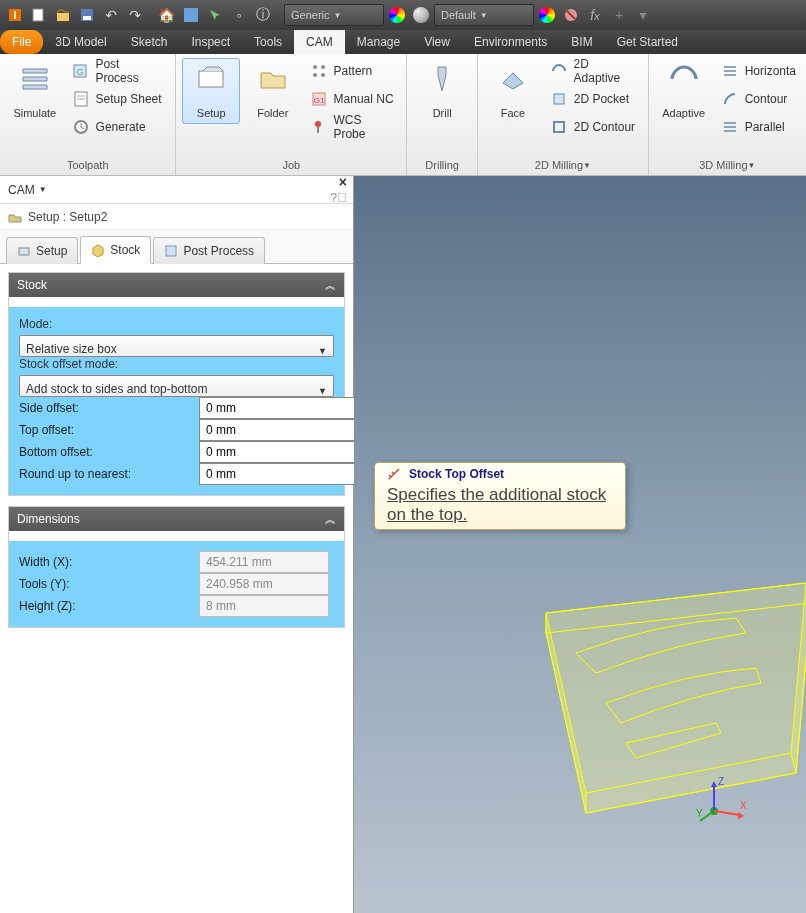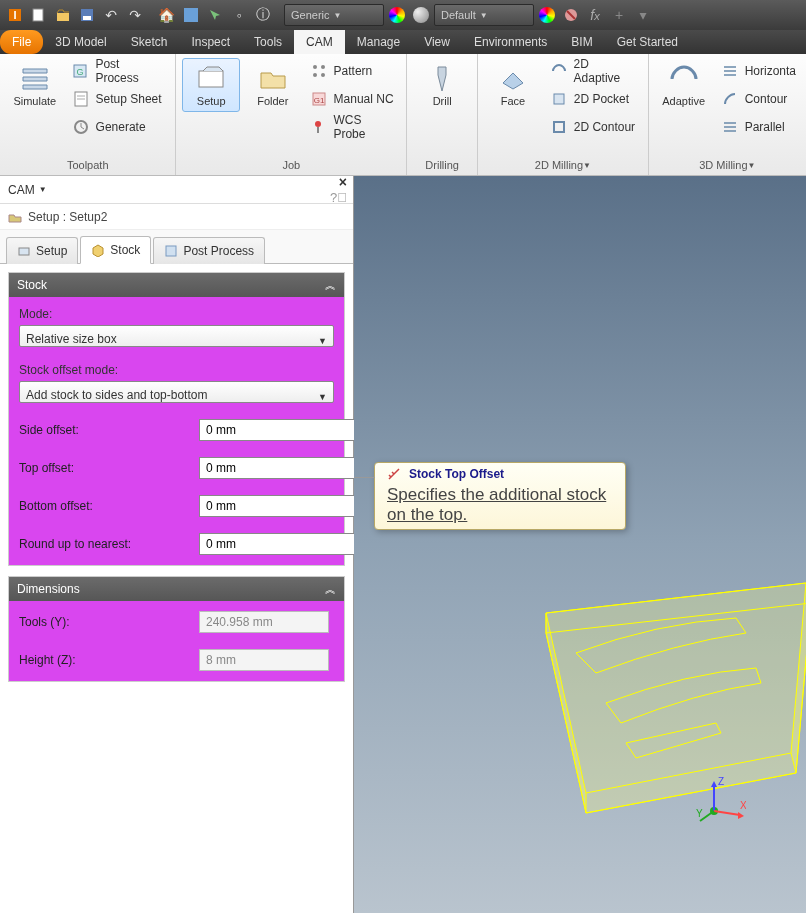--- a/index.html
+++ b/index.html
@@ -26,7 +26,7 @@
 .rgroup { display: flex; flex-direction: column; border-right: 1px solid #ccc; padding: 4px 6px 0 6px; }
 .rgroup .body { flex: 1; display: flex; align-items: flex-start; gap: 4px; }
 .rgroup .label { height: 20px; display: flex; align-items: center; justify-content: center; font-size: 11px; color: #555; }
-.bigbtn { display: flex; flex-direction: column; align-items: center; justify-content: flex-start; width: 58px; padding: 4px 2px; border: 1px solid transparent; border-radius: 3px; gap: 0; }
+.bigbtn { display: flex; flex-direction: column; align-items: center; justify-content: flex-start; width: 58px; padding: 4px 2px; border: 1px solid transparent; border-radius: 3px; gap: 12px; }
 .bigbtn.active { background: linear-gradient(#eaf3ff,#cfe6ff); border: 1px solid #7fb6e8; }
 .bigbtn .icon { width: 32px; height: 32px; display: flex; align-items: center; justify-content: center; }
 .bigbtn .txt { font-size: 11px; color: #333; text-align: center; }

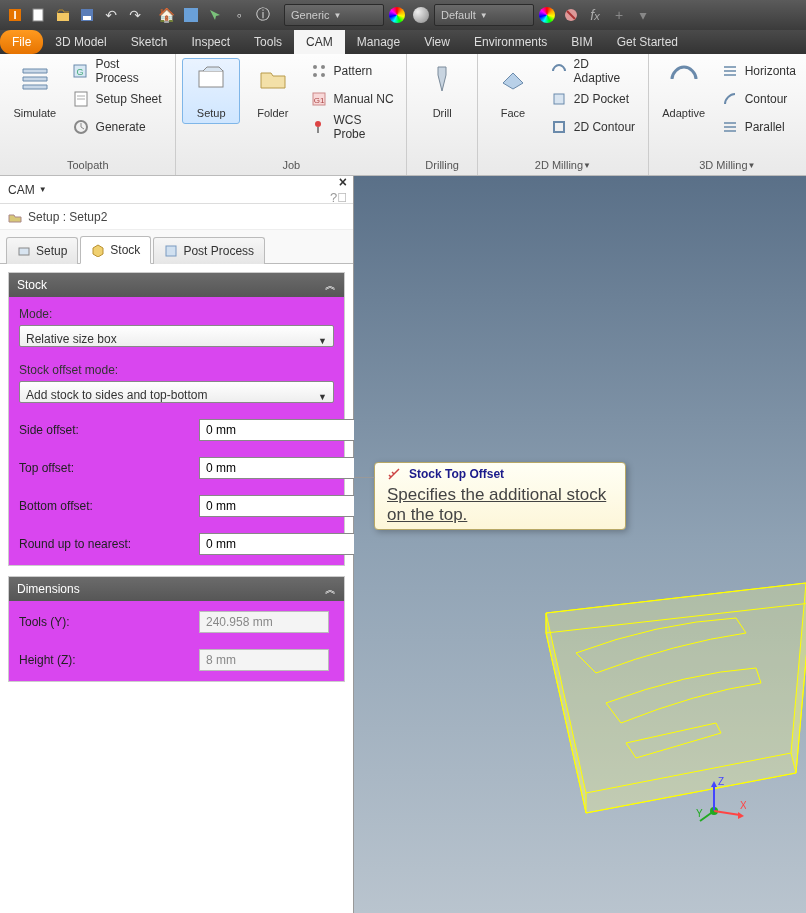--- a/index.html
+++ b/index.html
@@ -58,7 +58,7 @@
 .section { border: 1px solid #ccc; }
 .section .shead { height: 24px; background: linear-gradient(#6b6b6b,#565656); color: #fff; display: flex; align-items: center; justify-content: space-between; padding: 0 8px; font-size: 12px; }
 .section .shead .chev { font-size: 11px; }
-.section .sbody { padding: 10px; display: flex; flex-direction: column; gap: 16px; background: #d946ef; }
+.section .sbody { padding: 10px; display: flex; flex-direction: column; gap: 0; background: #7dd3fc; margin-top: 10px; }
 .formrow { display: flex; align-items: center; }
 .formrow .flabel { width: 180px; font-size: 12px; color: #222; }
 .selectbox { width: 100%; height: 22px; border: 1px solid #888; background: linear-gradient(#fff,#eee); display: flex; align-items: flex-end; justify-content: space-between; padding: 0 6px; font-size: 12px; border-radius: 2px; }

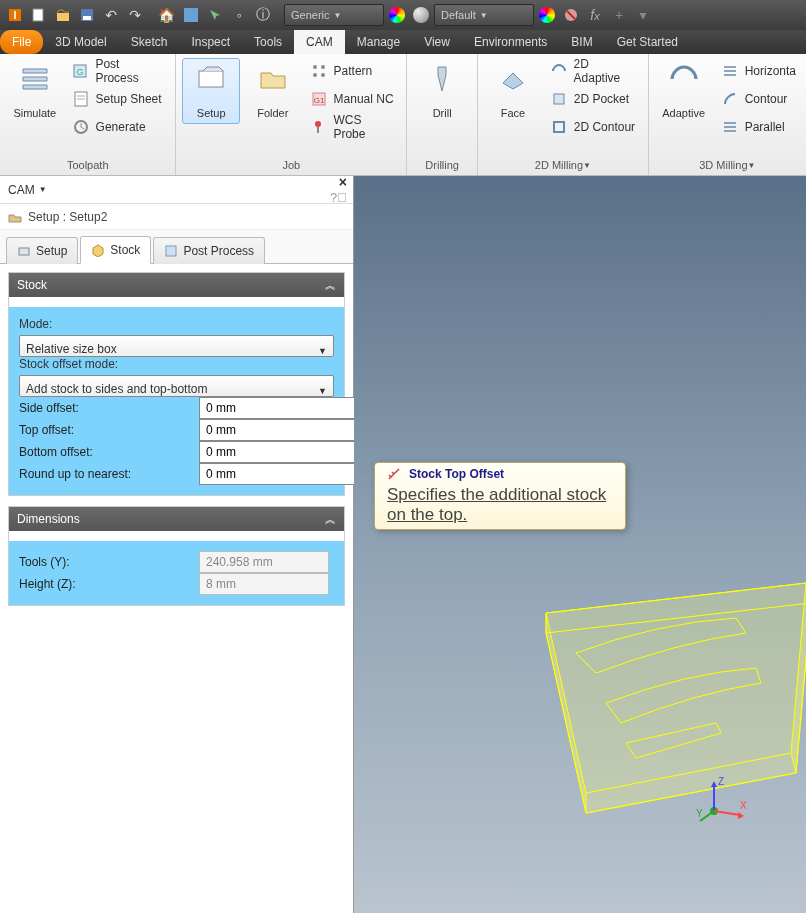--- a/index.html
+++ b/index.html
@@ -488,6 +488,10 @@
           </div>
         <div class="sbody">
           <div class="formrow">
+            <div class="flabel">Width (X):</div>
+            <div class="readonly">454.211 mm</div>
+          </div>
+          <div class="formrow">
             <div class="flabel">Tools (Y):</div>
             <div class="readonly">240.958 mm</div>
           </div>

